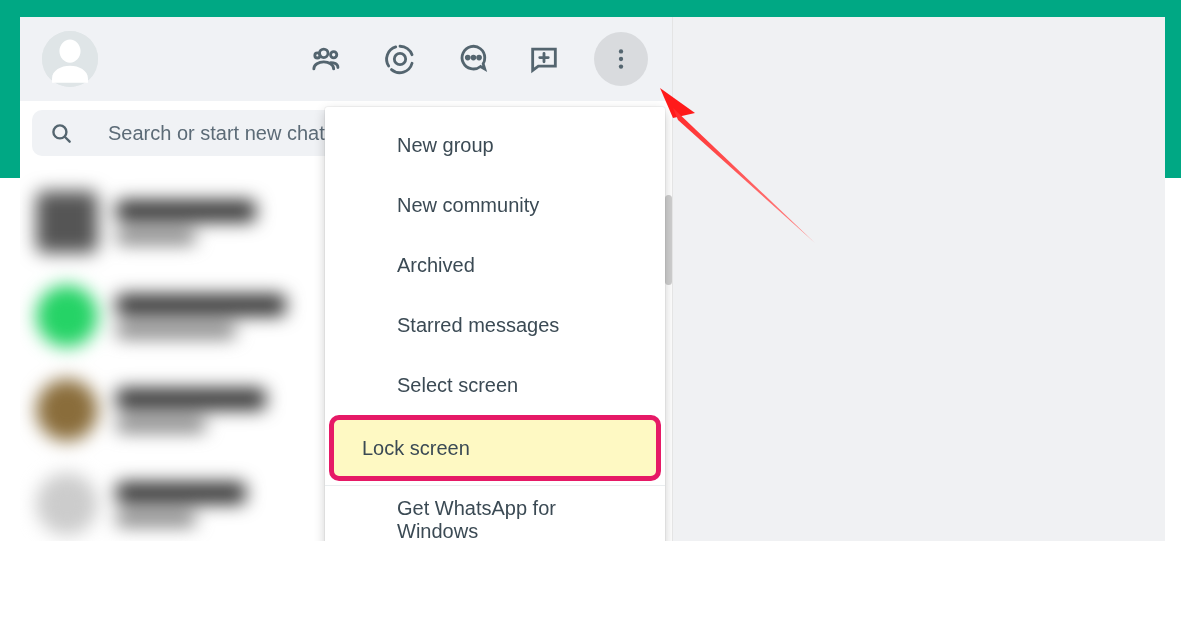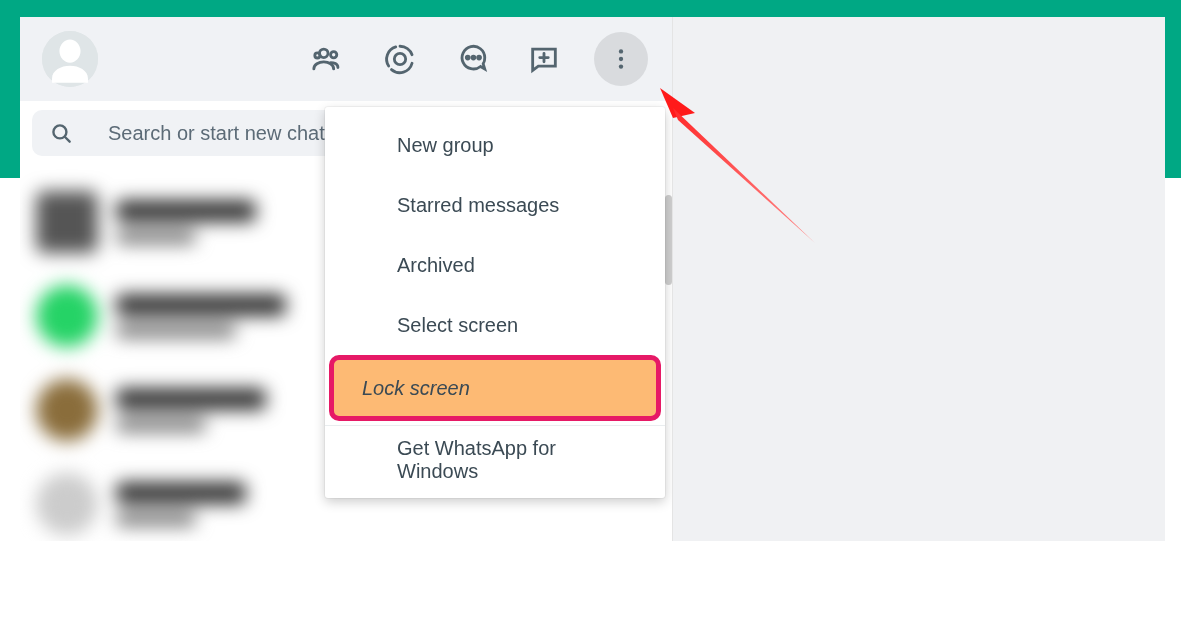--- a/index.html
+++ b/index.html
@@ -312,6 +312,9 @@
       <div class="dropdown">
         <div class="menu-item">
           <span>New group</span>
+        </div>
+        <div class="menu-item">
+          <span>New community</span>
         </div>
         <div class="menu-item">
           <span>Starred messages</span>

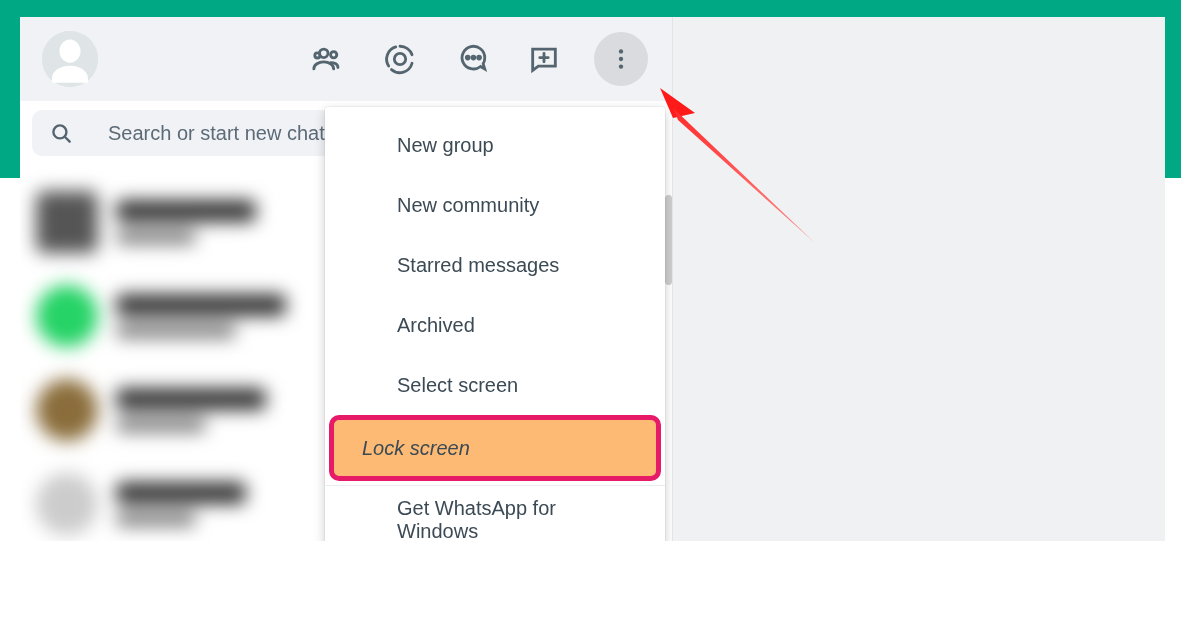--- a/index.html
+++ b/index.html
@@ -317,10 +317,10 @@
           <span>New community</span>
         </div>
         <div class="menu-item">
+          <span>Archived</span>
+        </div>
+        <div class="menu-item">
           <span>Starred messages</span>
-        </div>
-        <div class="menu-item">
-          <span>Archived</span>
         </div>
         <div class="menu-item">
           <span>Select screen</span>

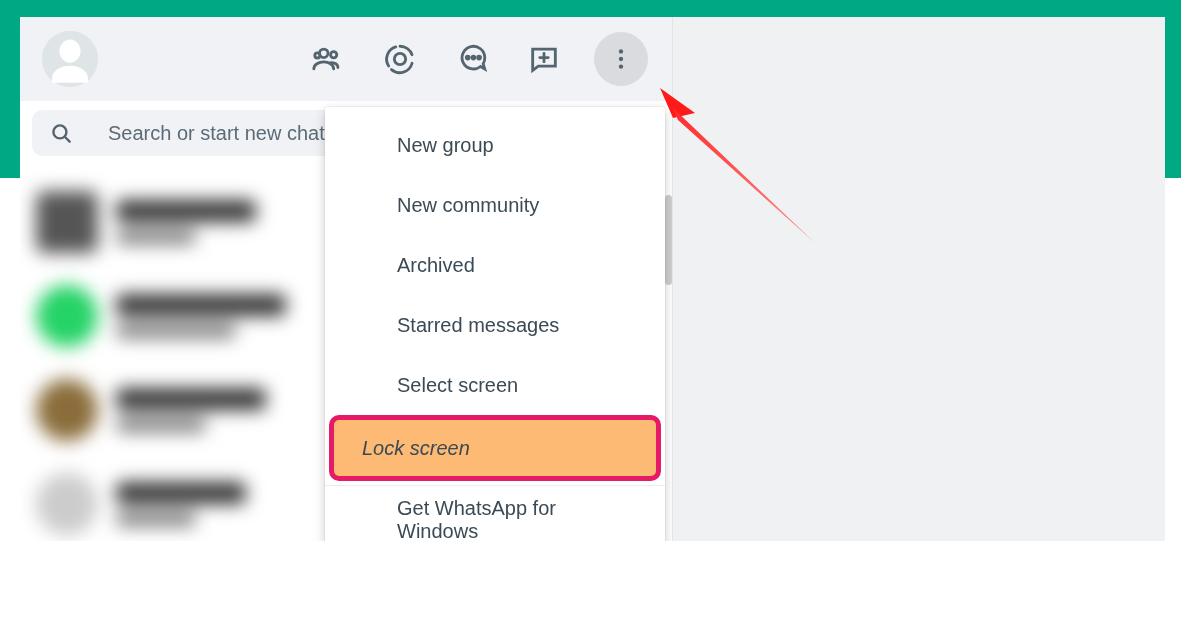--- a/index.html
+++ b/index.html
@@ -160,7 +160,7 @@
     cursor: pointer;
     margin-left: 44px;
   }
-  .menu-item:hover, .menu-item.hovered { background:#fdba74;font-style:italic; }
+  .menu-item:hover, .menu-item.hovered { background:#fef9c3; }
   .menu-sep {
     height: 1px;
     background: #e9edef;

